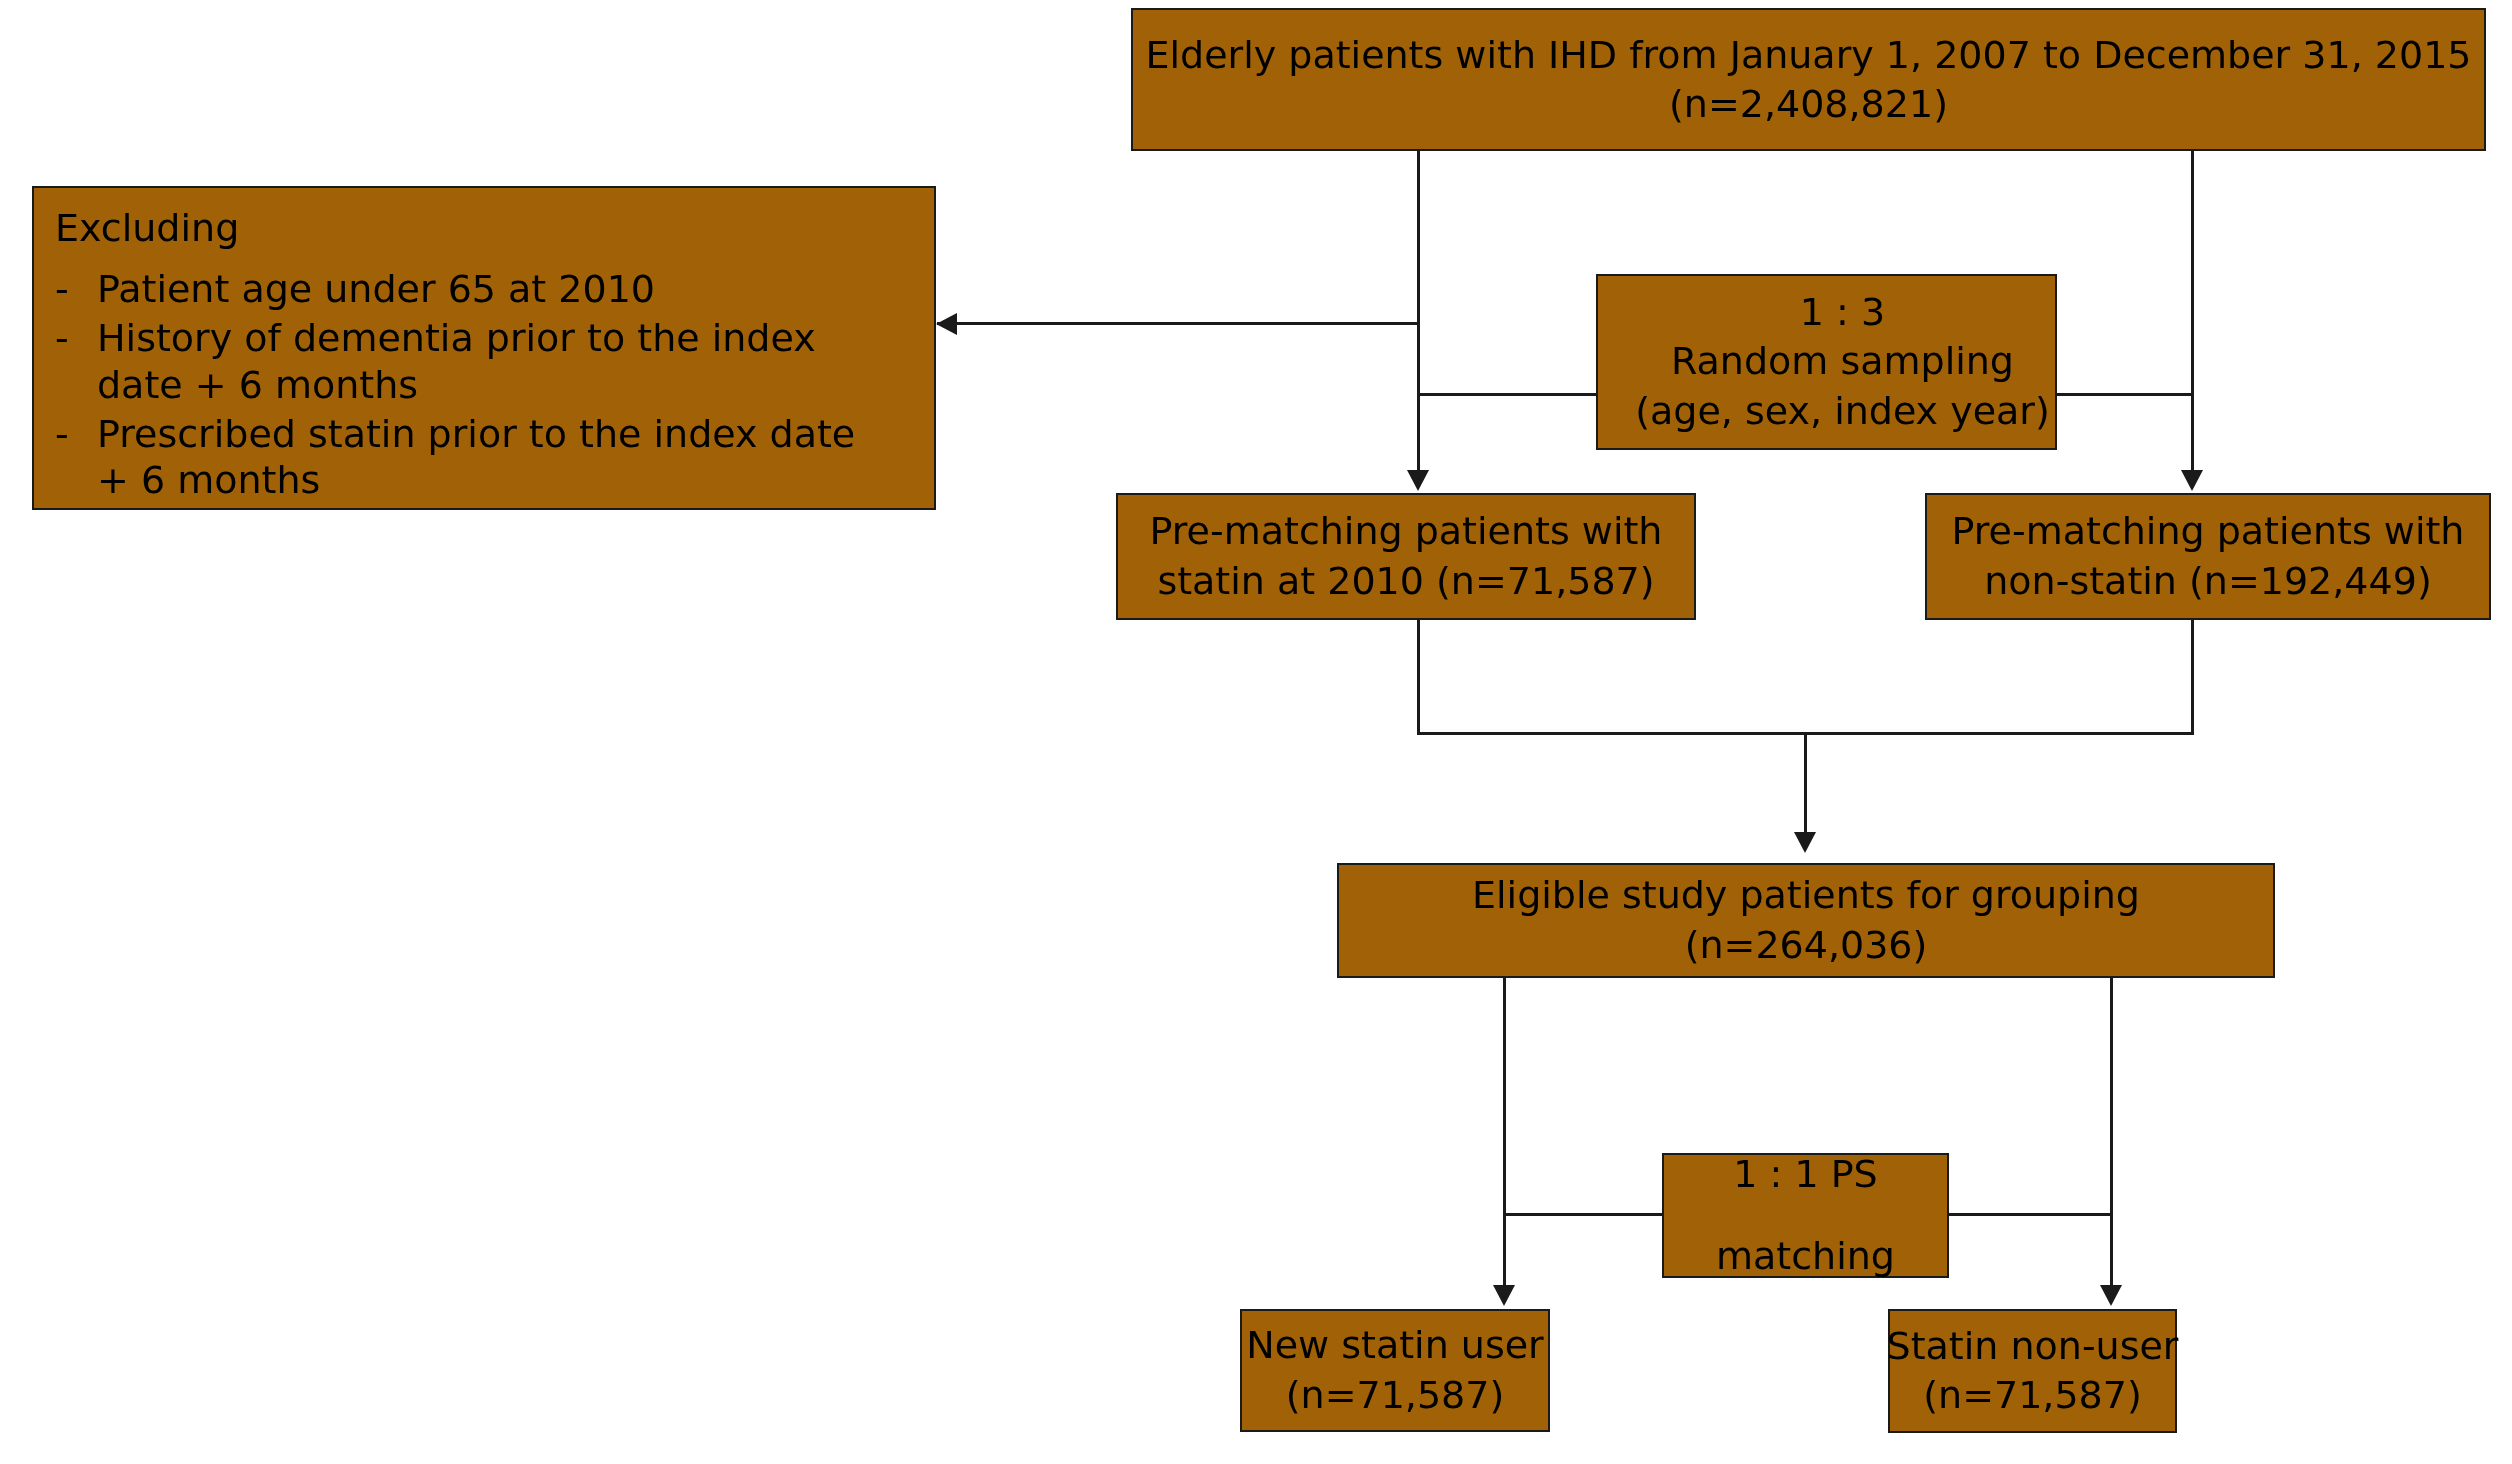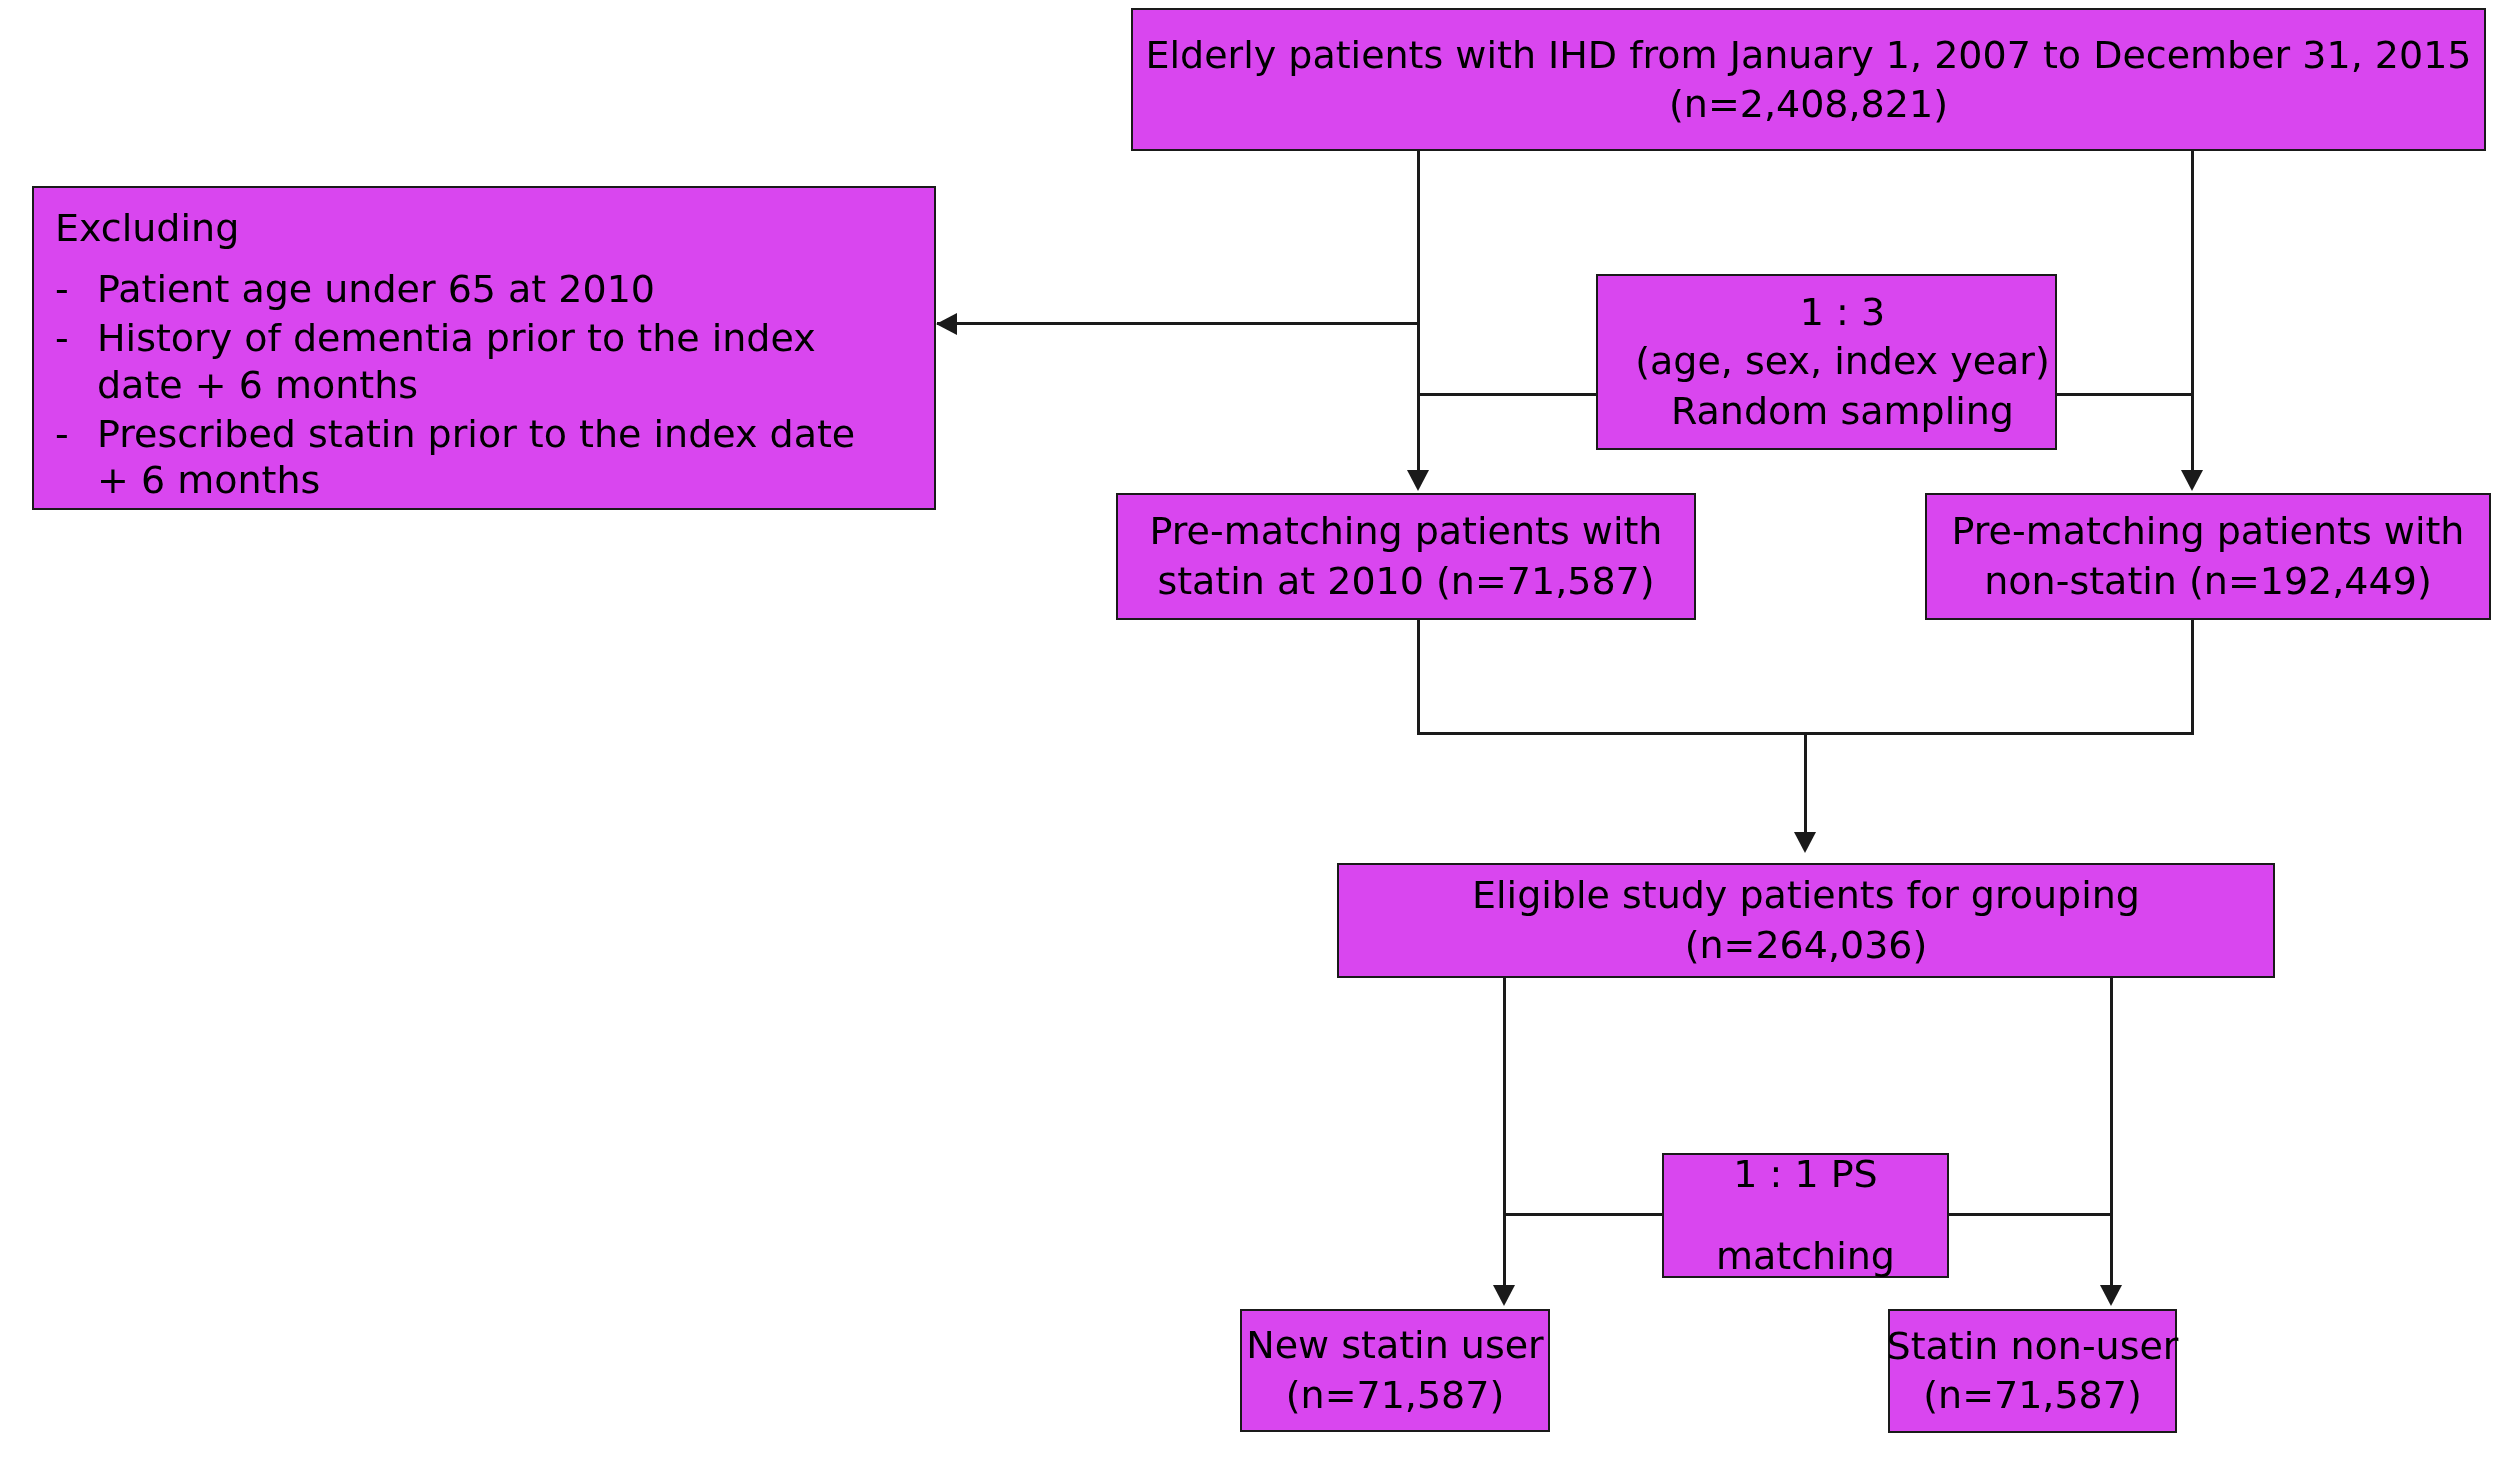--- a/index.html
+++ b/index.html
@@ -19,7 +19,7 @@
     position: absolute;
     box-sizing: border-box;
     border: 2.1px solid #1a1a1a;
-    background: #d946ef;
+    background: #a16207;
     display: flex;
     flex-direction: column;
     align-items: center;

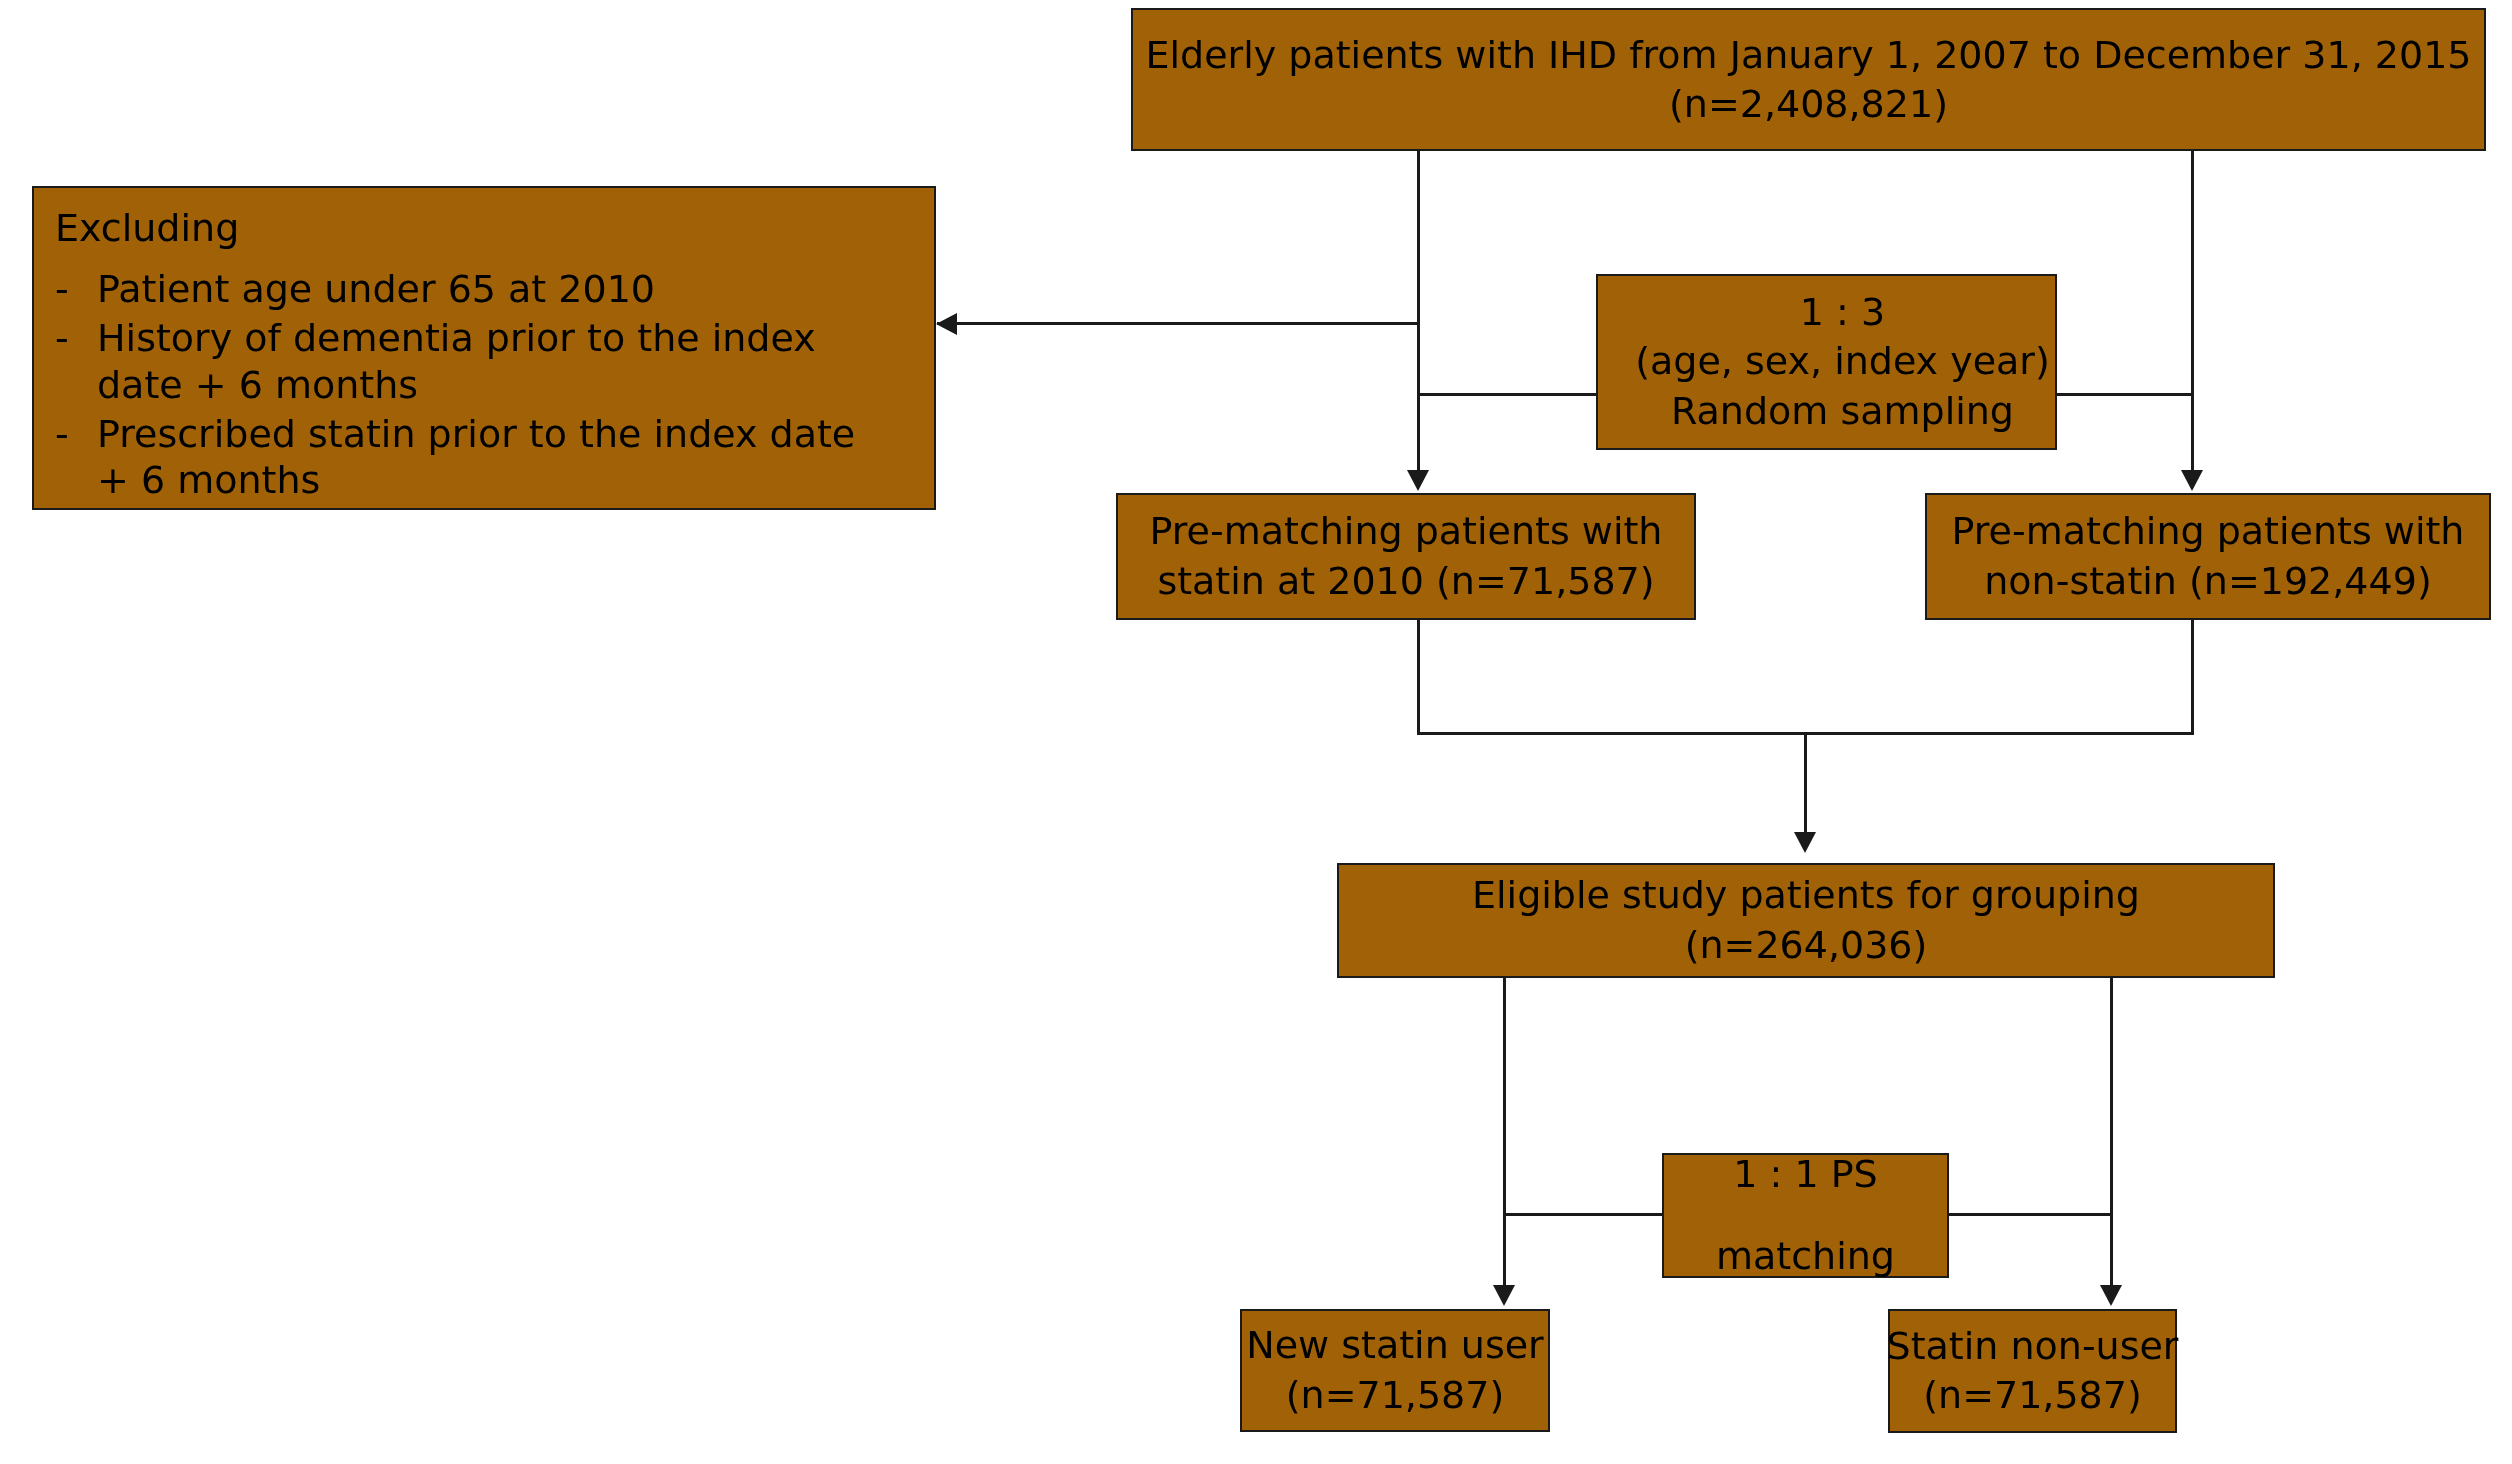--- a/index.html
+++ b/index.html
@@ -119,8 +119,8 @@
 
   <div class="node" id="node-sampling">
     <span class="ln">1 : 3</span>
+    <span class="ln">Random sampling</span>
     <span class="ln">(age, sex, index year)</span>
-    <span class="ln">Random sampling</span>
   </div>
 
   <div class="node" id="node-pre-statin">

